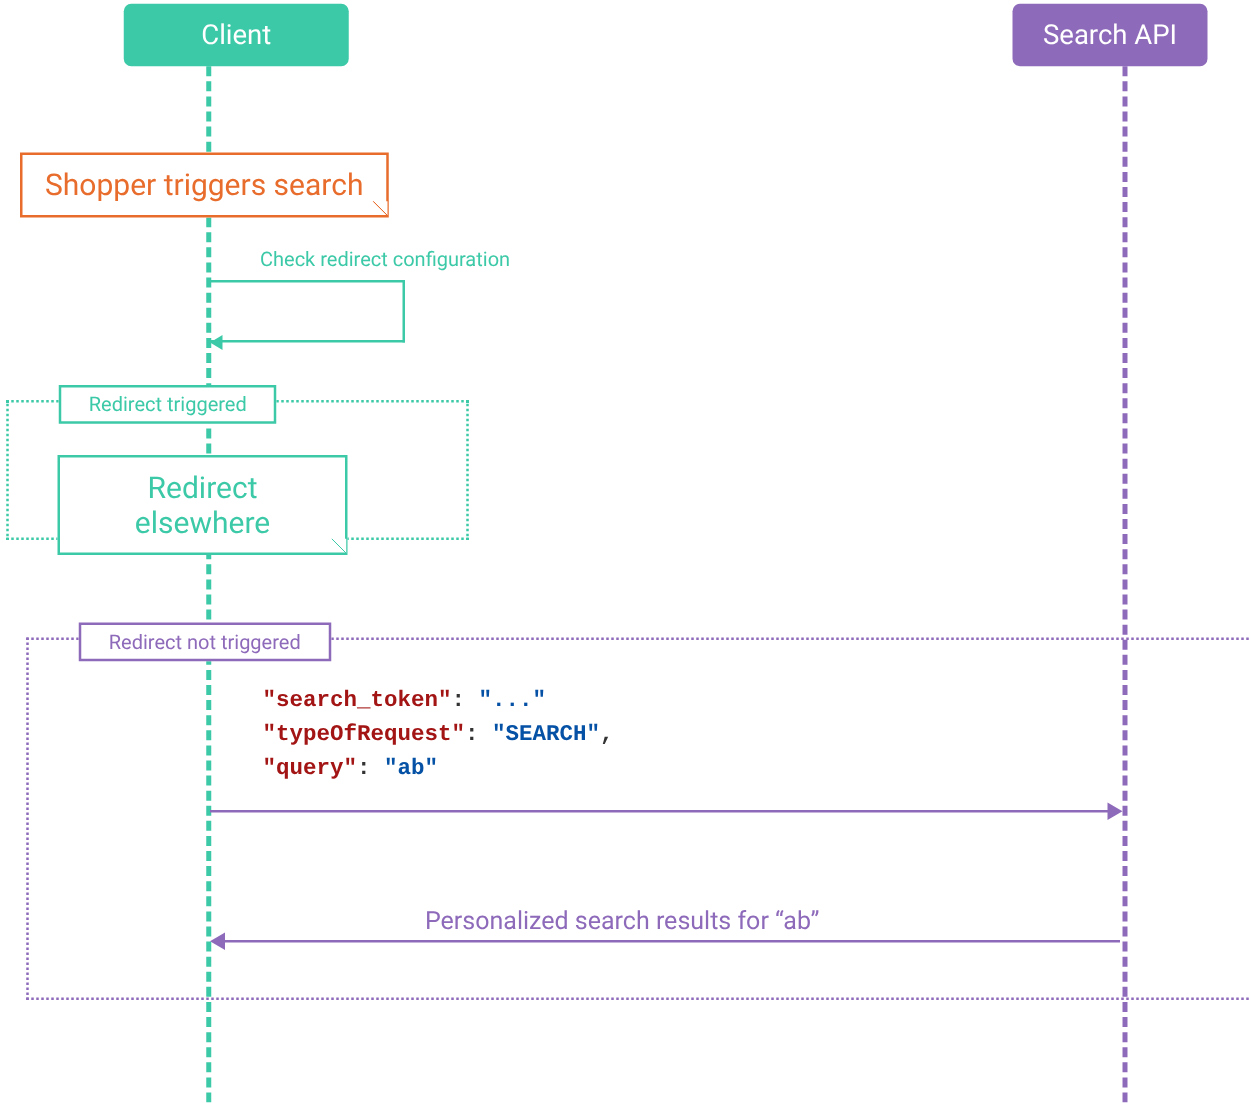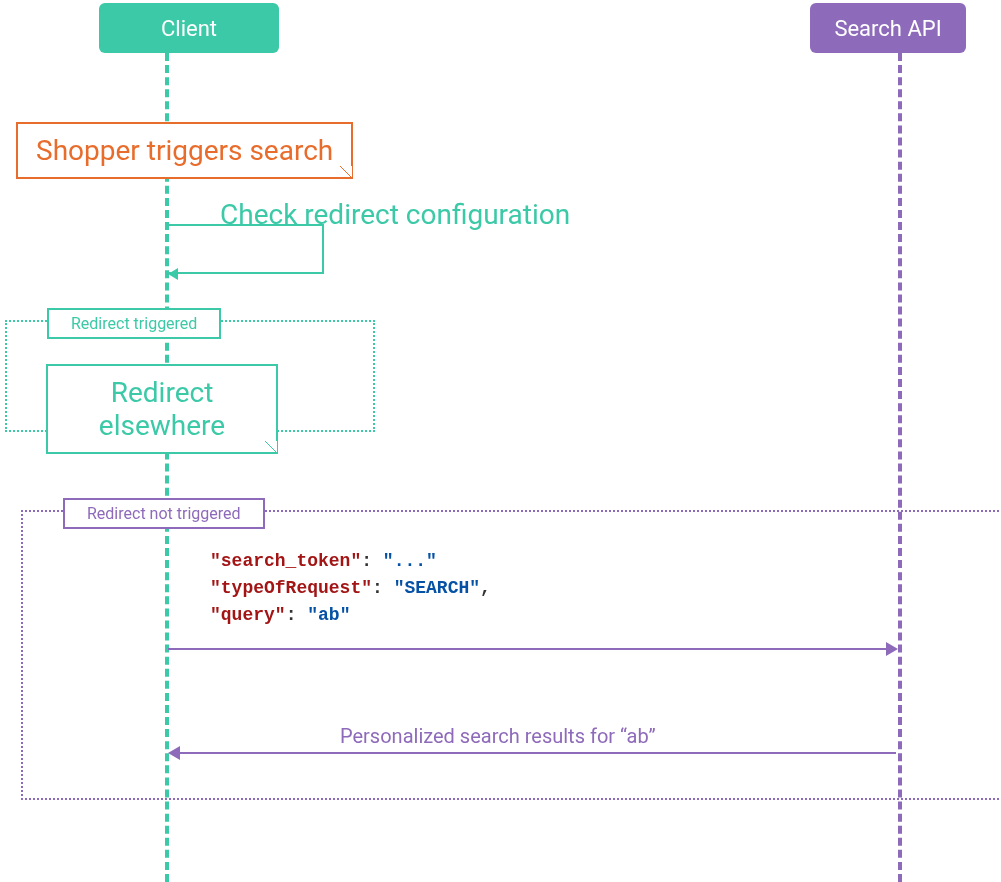--- a/index.html
+++ b/index.html
@@ -66,7 +66,7 @@
     position: absolute;
     background: #fff;
     padding: 10px 18px;
-    font-size: 28px;
+    font-size: 24px;
   }
   .note::after {
     content: "";

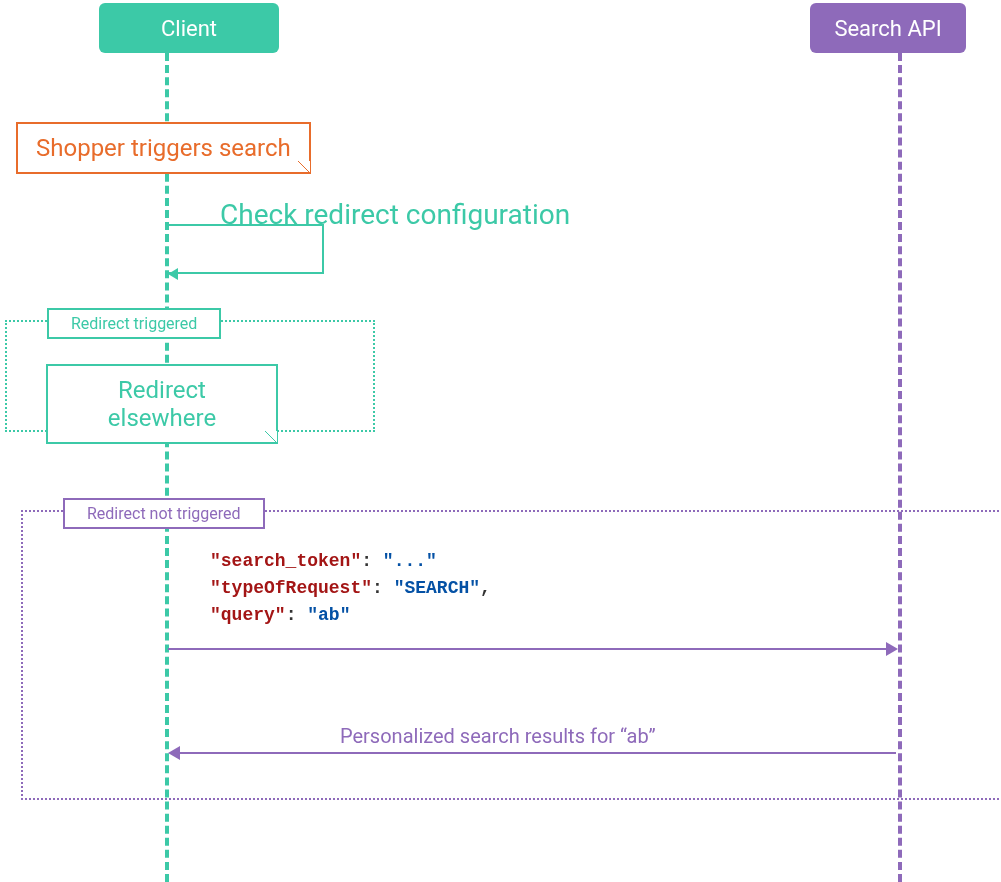--- a/index.html
+++ b/index.html
@@ -95,9 +95,9 @@
   
   .self-msg-label {
     position: absolute;
-    left: 220px;
+    left: 208px;
     top: 198px;
-    font-size: 28px;
+    font-size: 16px;
     color: var(--teal);
   }
   .self-msg-box {

